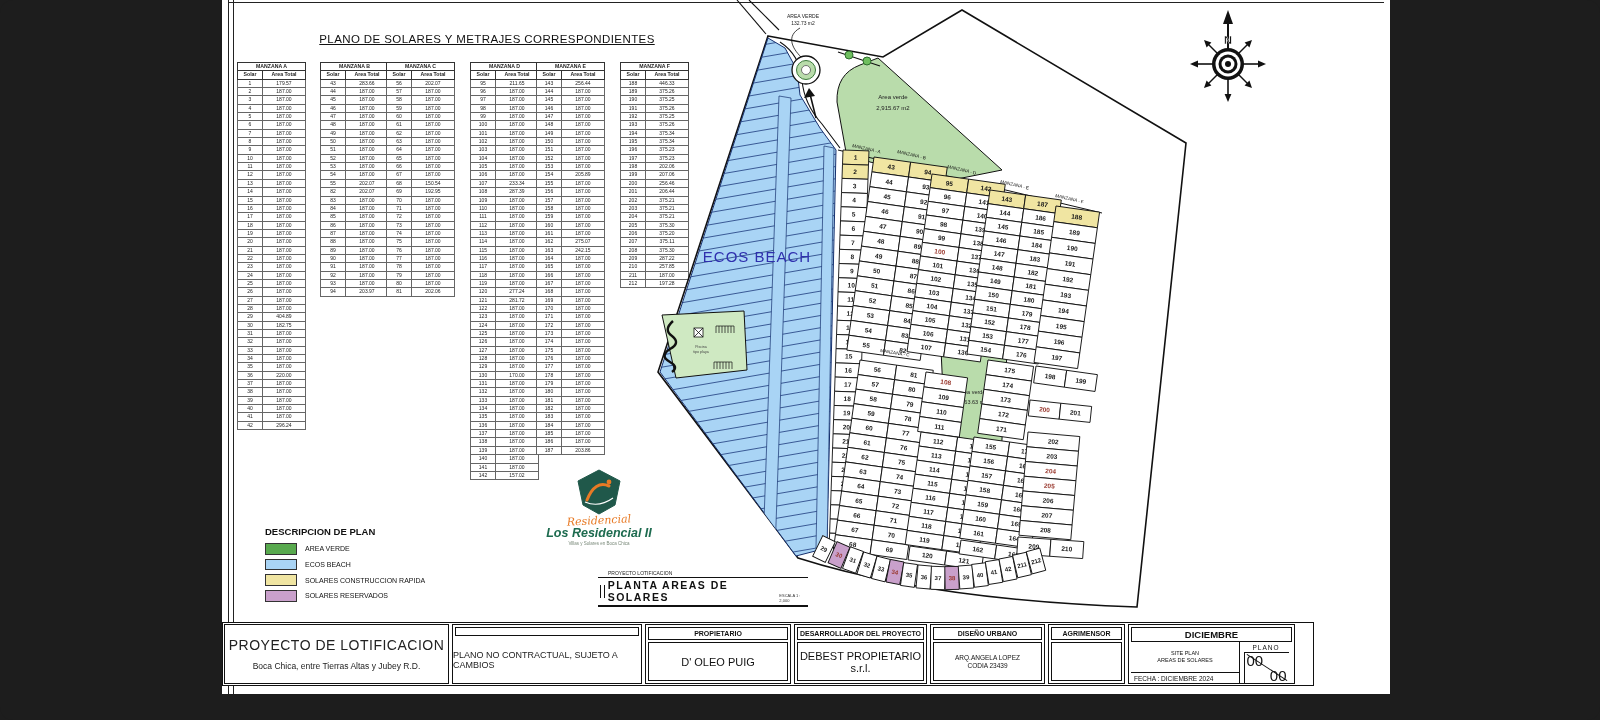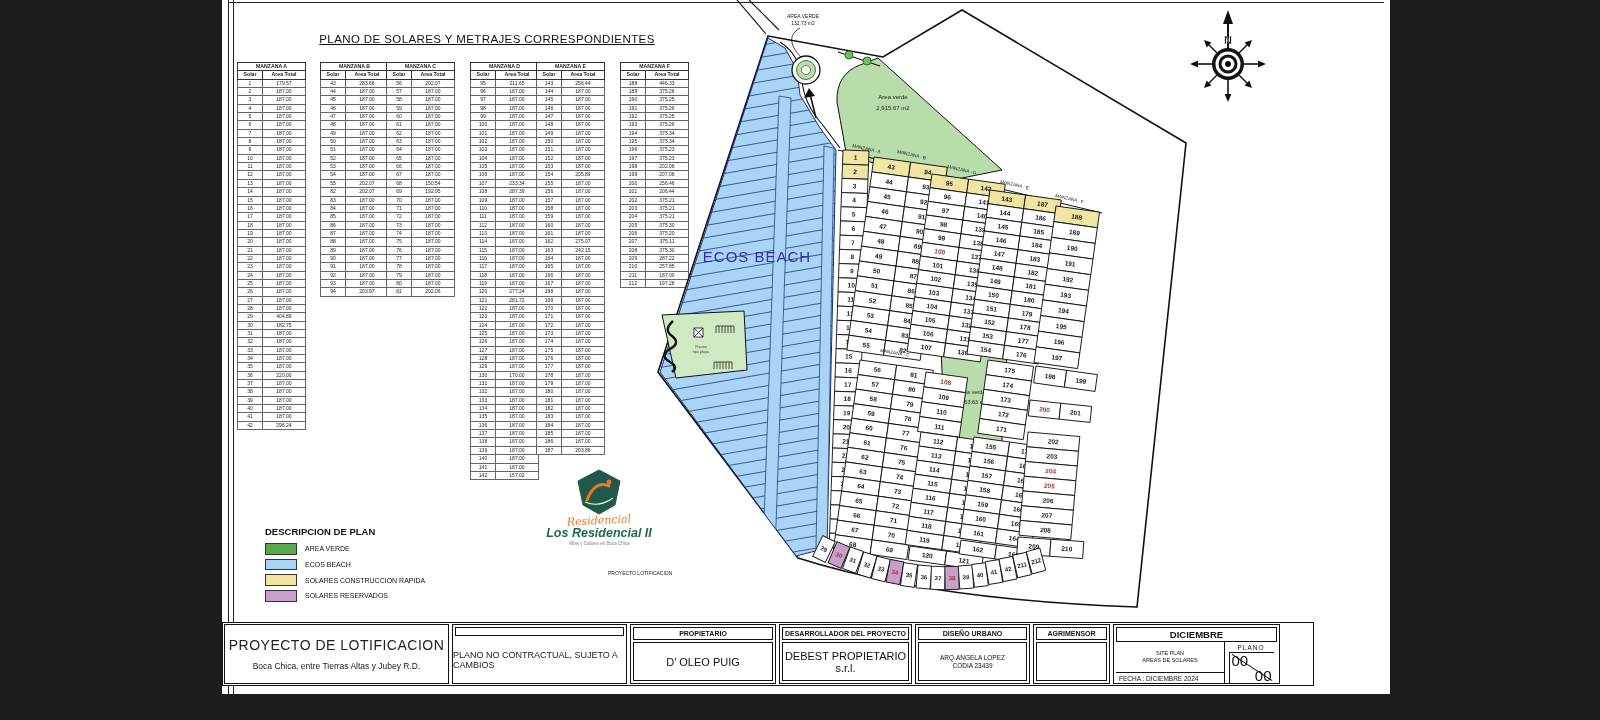--- a/index.html
+++ b/index.html
@@ -1026,6 +1026,11 @@
 
     <div id="planlabel">
       <div class="pl-small">PROYECTO LOTIFICACION</div>
+      <div class="pl-box">
+        <span class="pl-bar"></span>
+        <span class="pl-main">PLANTA AREAS DE SOLARES</span>
+        <span class="pl-scale">ESCALA 1 : 2,000</span>
+      </div>
     </div>
 
     <div id="tblock">

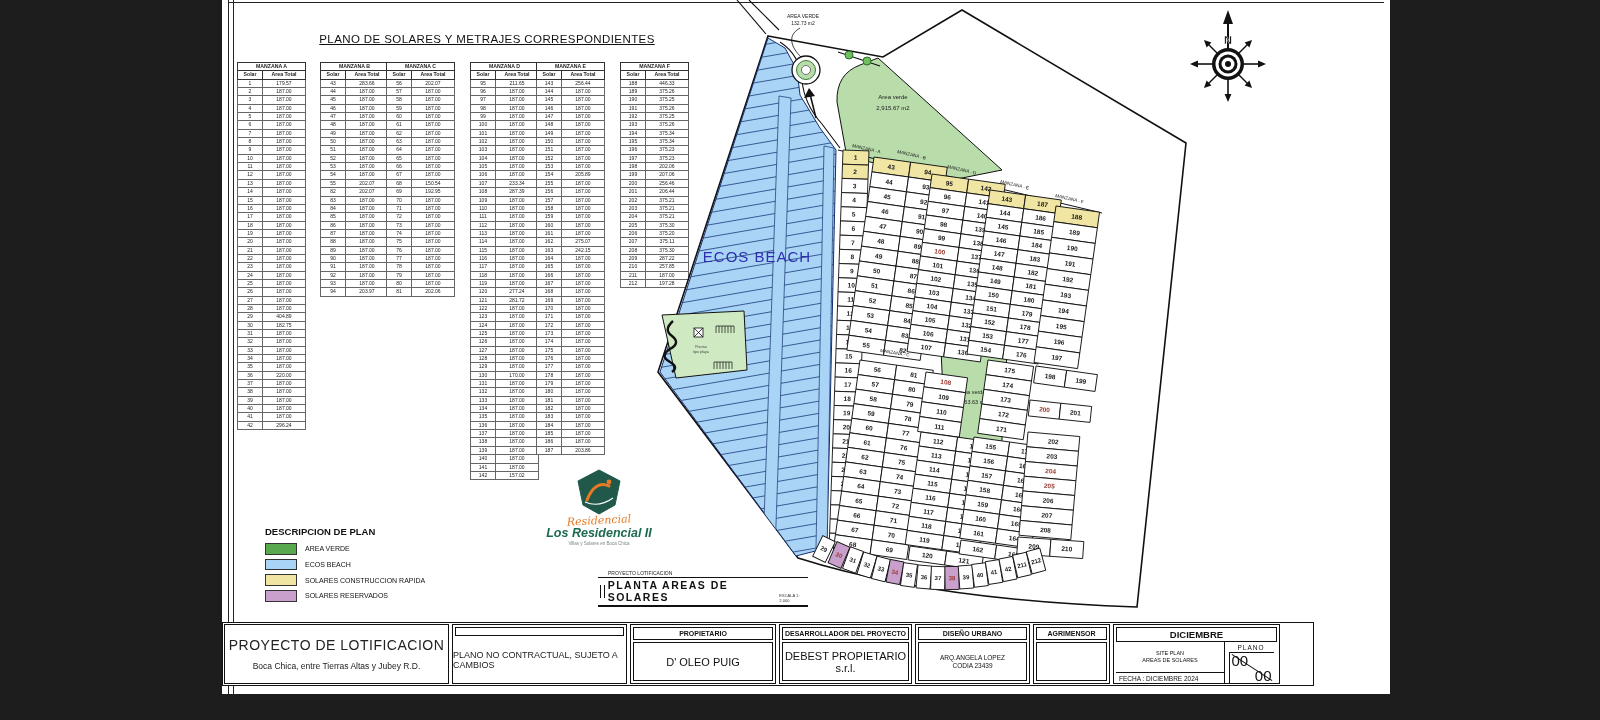--- a/index.html
+++ b/index.html
@@ -1040,7 +1040,7 @@
           <div class="s1-sub">Boca Chica, entre Tierras Altas y Jubey R.D.</div>
         </div>
       </div>
-      <div class="sec" style="width:175px;">
+      <div class="sec" style="width:190px;">
         <div class="s2-strip"></div>
         <div class="s2-body">PLANO NO CONTRACTUAL, SUJETO A CAMBIOS</div>
       </div>

